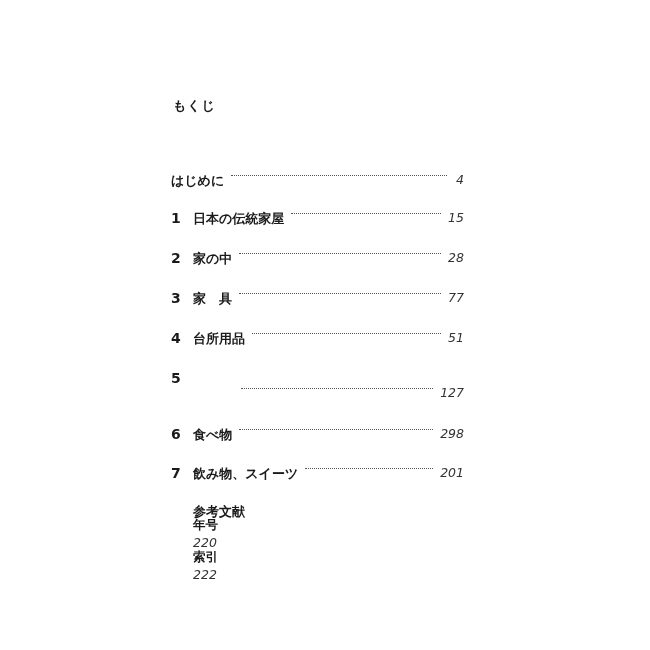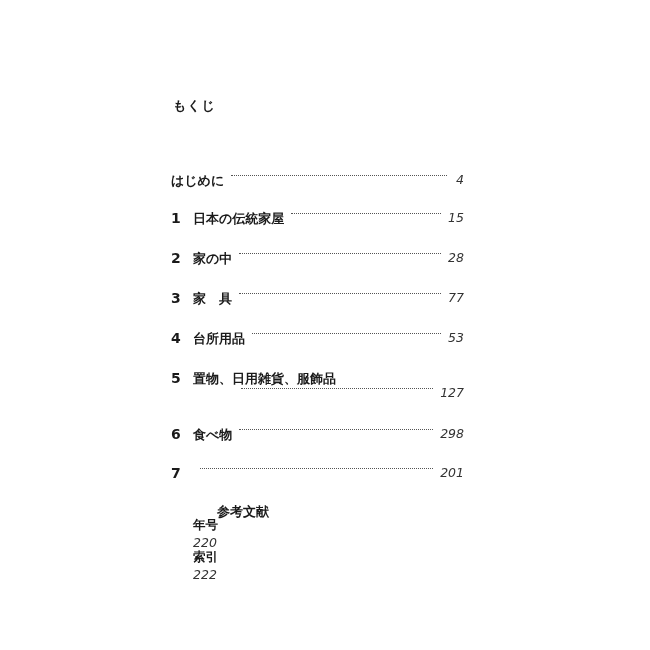--- a/index.html
+++ b/index.html
@@ -123,7 +123,7 @@
     <span class="num">4</span>
     <span class="label">台所用品</span>
     <span class="leader"></span>
-    <span class="page">53</span>
+    <span class="page">51</span>
   </div>
 
   <div class="entry" style="top:370px;">

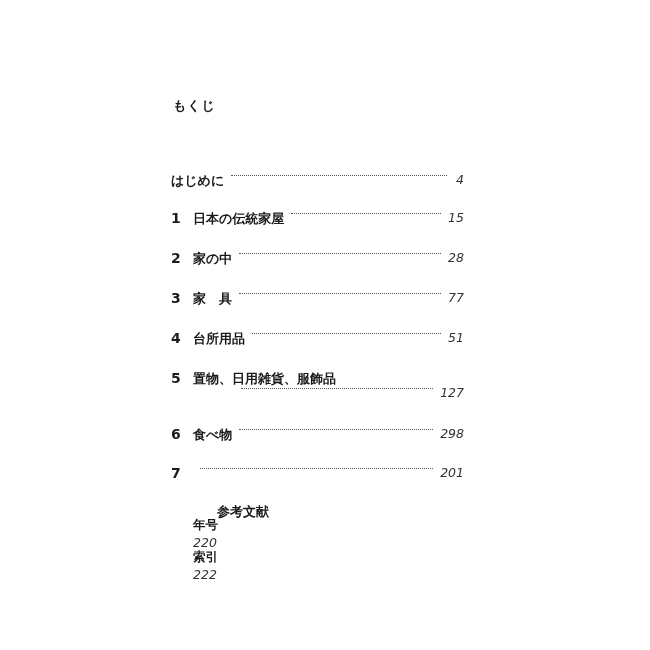--- a/index.html
+++ b/index.html
@@ -128,7 +128,6 @@
 
   <div class="entry" style="top:370px;">
     <span class="num">5</span>
-    <span class="label">置物、日用雑貨、服飾品</span>
   </div>
   <div class="entry" style="top:385px; left:64px; width:229px;">
     <span class="leader" style="margin-left:6px;"></span>

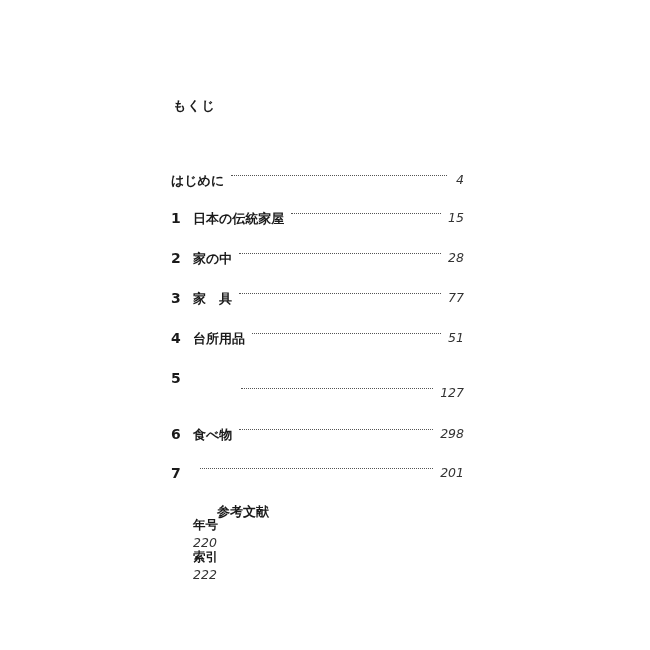--- a/index.html
+++ b/index.html
@@ -143,6 +143,7 @@
 
   <div class="entry" style="top:465px;">
     <span class="num">7</span>
+    <span class="label">飲み物、スイーツ</span>
     <span class="leader"></span>
     <span class="page">201</span>
   </div>

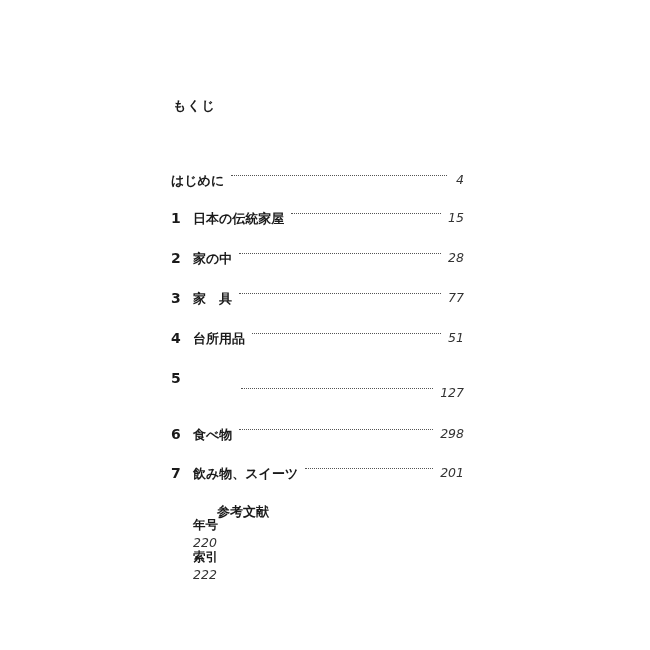--- a/index.html
+++ b/index.html
@@ -148,7 +148,7 @@
     <span class="page">201</span>
   </div>
 
-  <div class="label-only" style="top:503px;margin-left:24px;">参考文献</div>
+  <div class="label-only" style="top:503px;">参考文献</div>
 
   <div class="entry indent" style="top:517px; font-size:12.5px;">
     <span class="label">年号</span>

